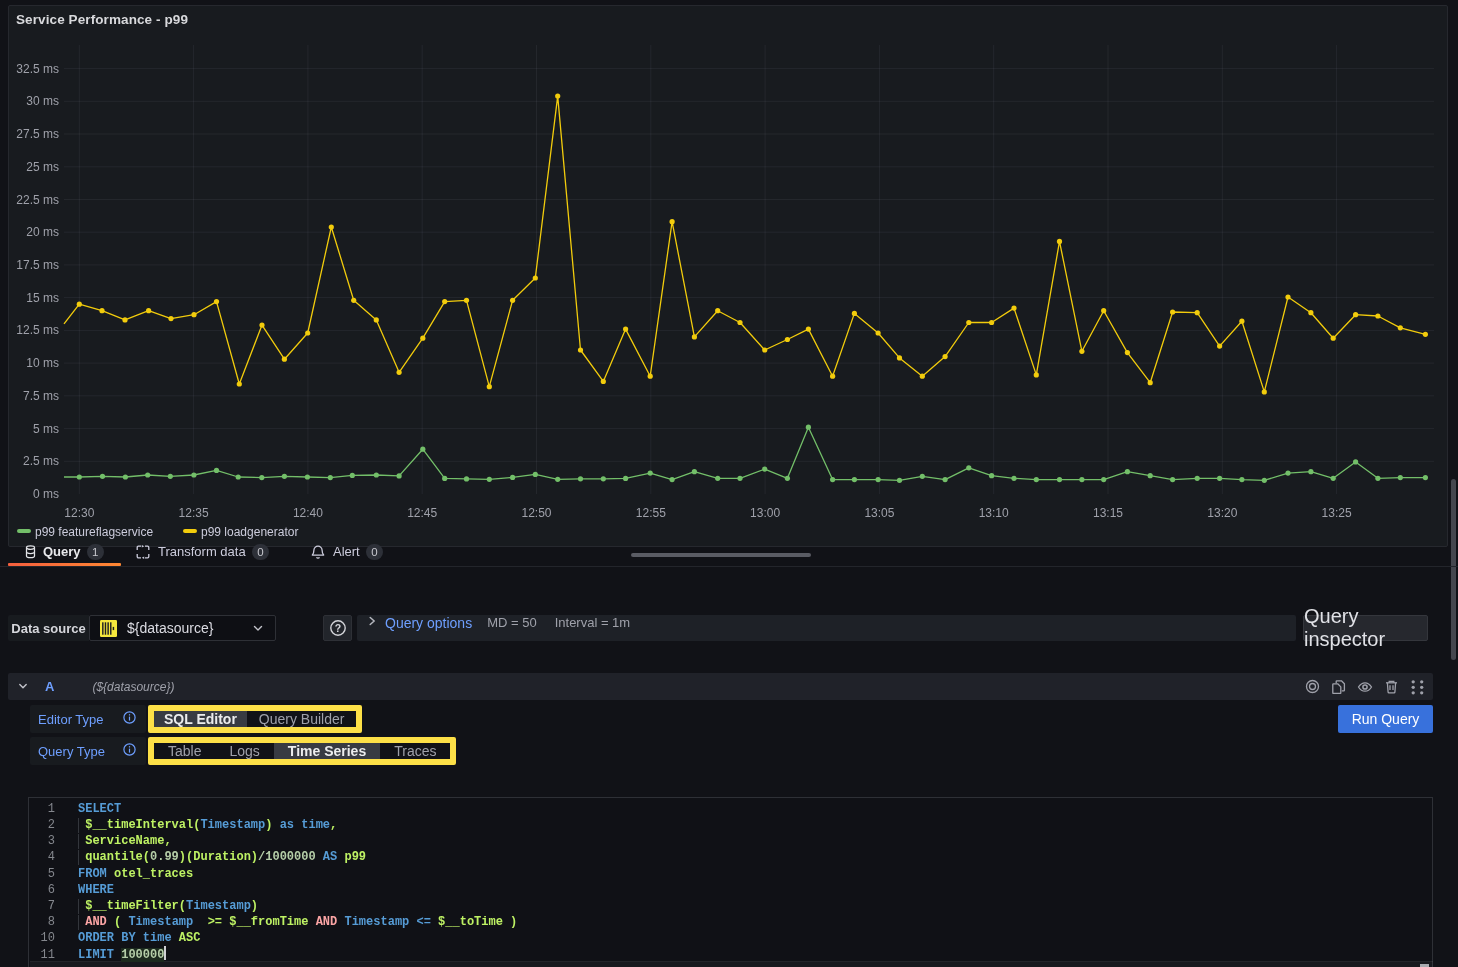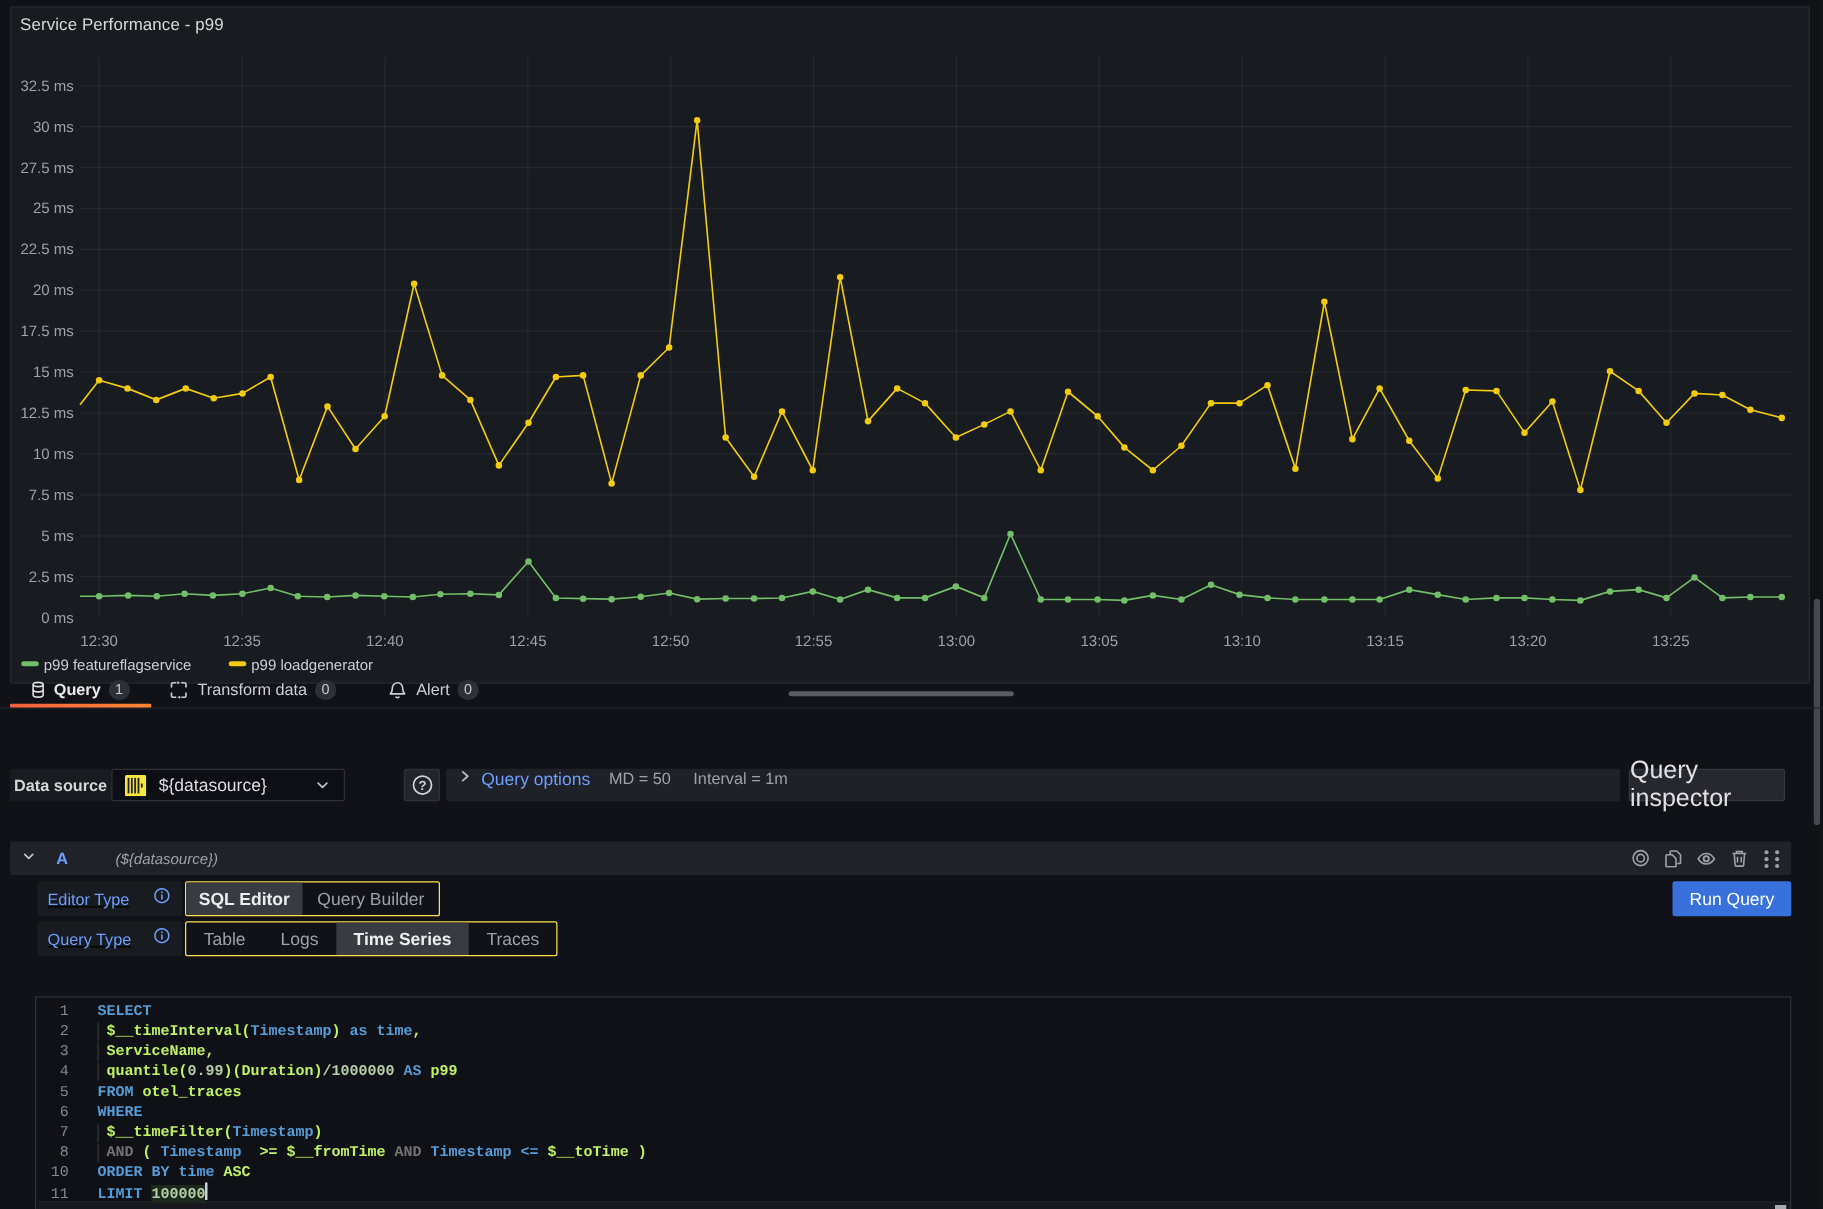--- a/index.html
+++ b/index.html
@@ -9,7 +9,7 @@
 
 #panel { position:absolute; left:8px; top:5px; width:1440px; height:542px;
   background:#181b1f; border:1px solid #26282e; border-radius:2px; }
-#ptitle { position:absolute; left:16px; top:12px; font-size:13.5px; font-weight:400; letter-spacing:-0.2px;
+#ptitle { position:absolute; left:16px; top:12px; font-size:13.5px; font-weight:700; letter-spacing:-0.2px;
   color:#d8d9dc; letter-spacing:.1px; }
 
 #hthumb { position:absolute; left:631px; top:553px; width:180px; height:4px;

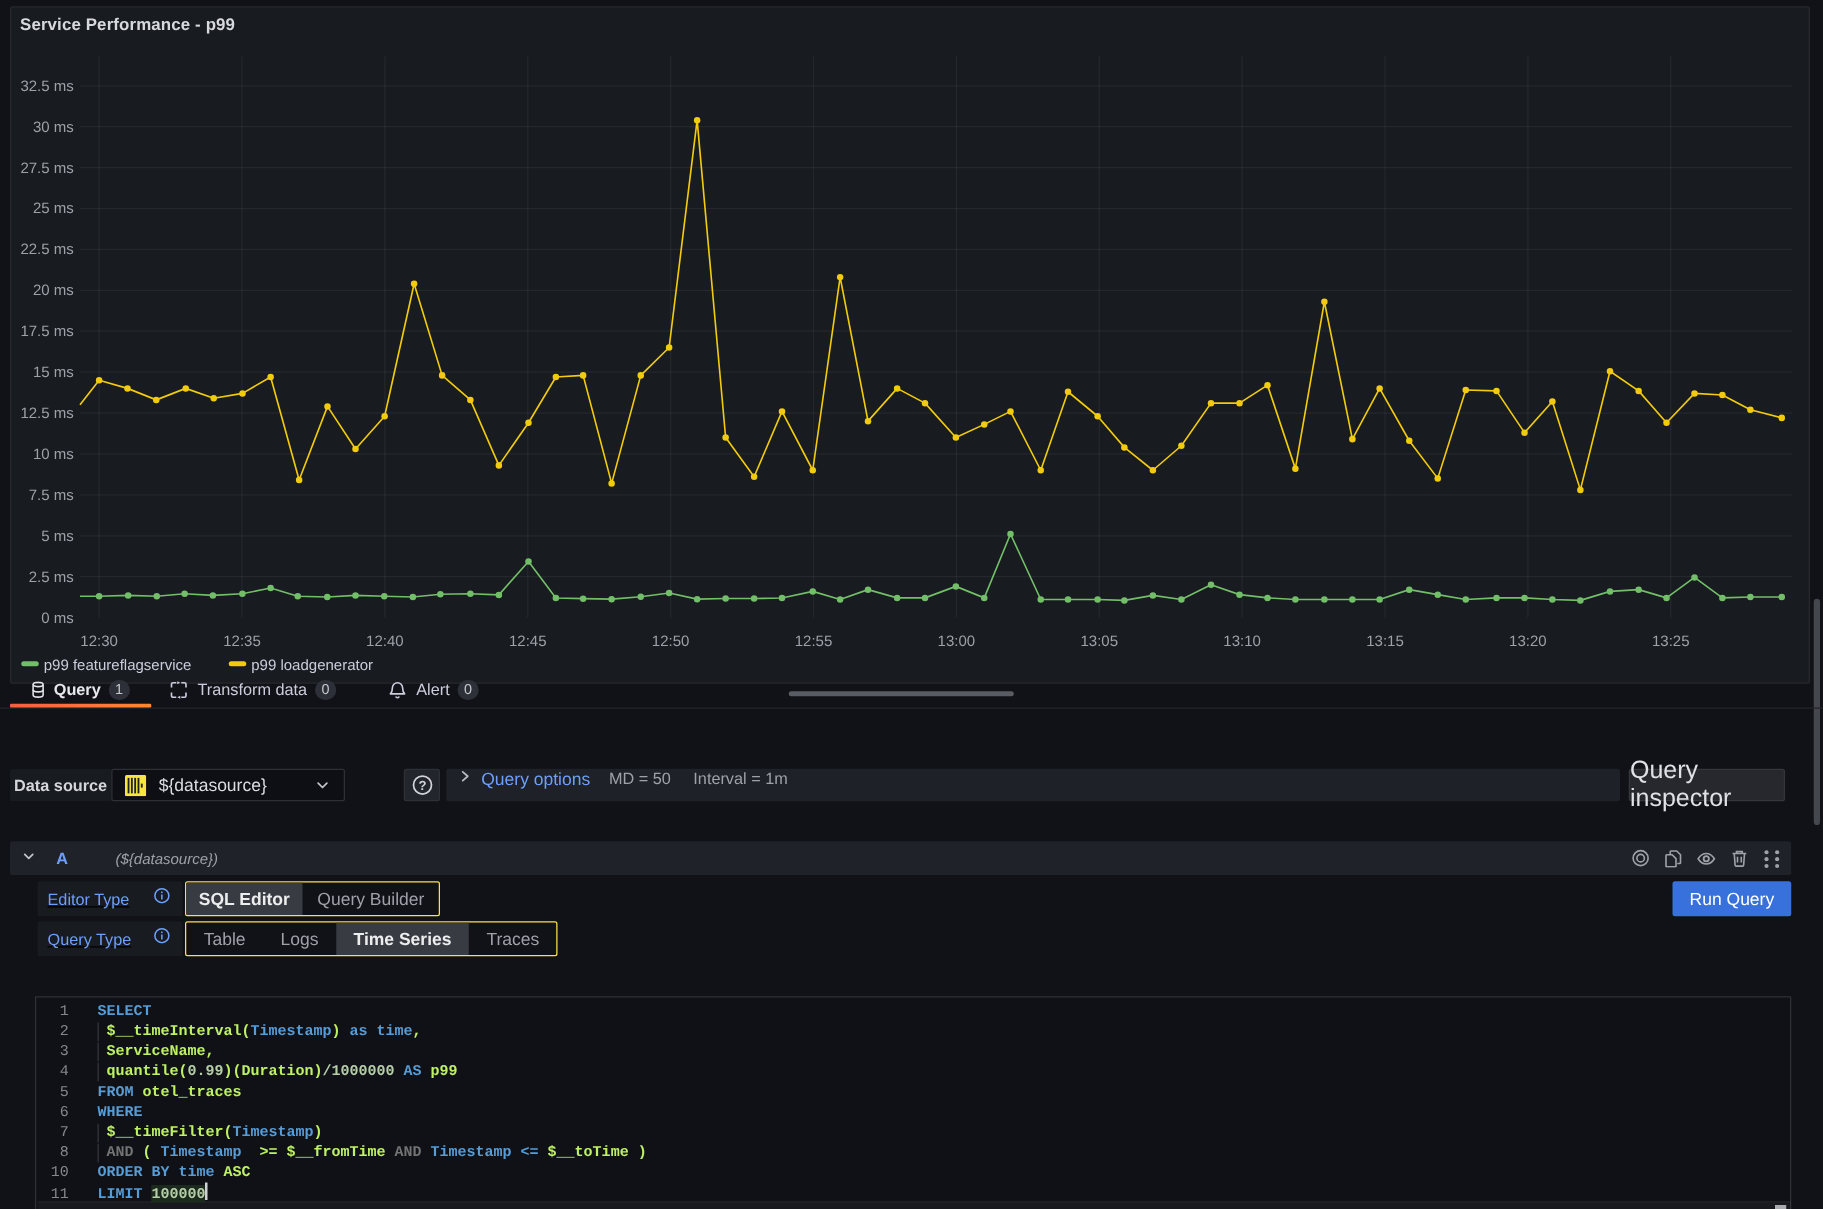--- a/index.html
+++ b/index.html
@@ -55,7 +55,7 @@
 
 .frow { position:absolute; left:30px; height:28px; display:flex; }
 .flabel { width:116px; background:#181b1f; display:flex; align-items:center;
-  border-radius:2px; padding-left:8px; margin-right:2px;text-decoration:underline; }
+  border-radius:2px; padding-left:8px; margin-right:2px; }
 .flabel .t { color:#6e9fff; font-size:13px; font-weight:500; }
 .flabel .info { margin-left:auto; margin-right:10px; }
 .rgroup { display:flex; border:1px solid #fde047; border-radius:2px; overflow:hidden; }

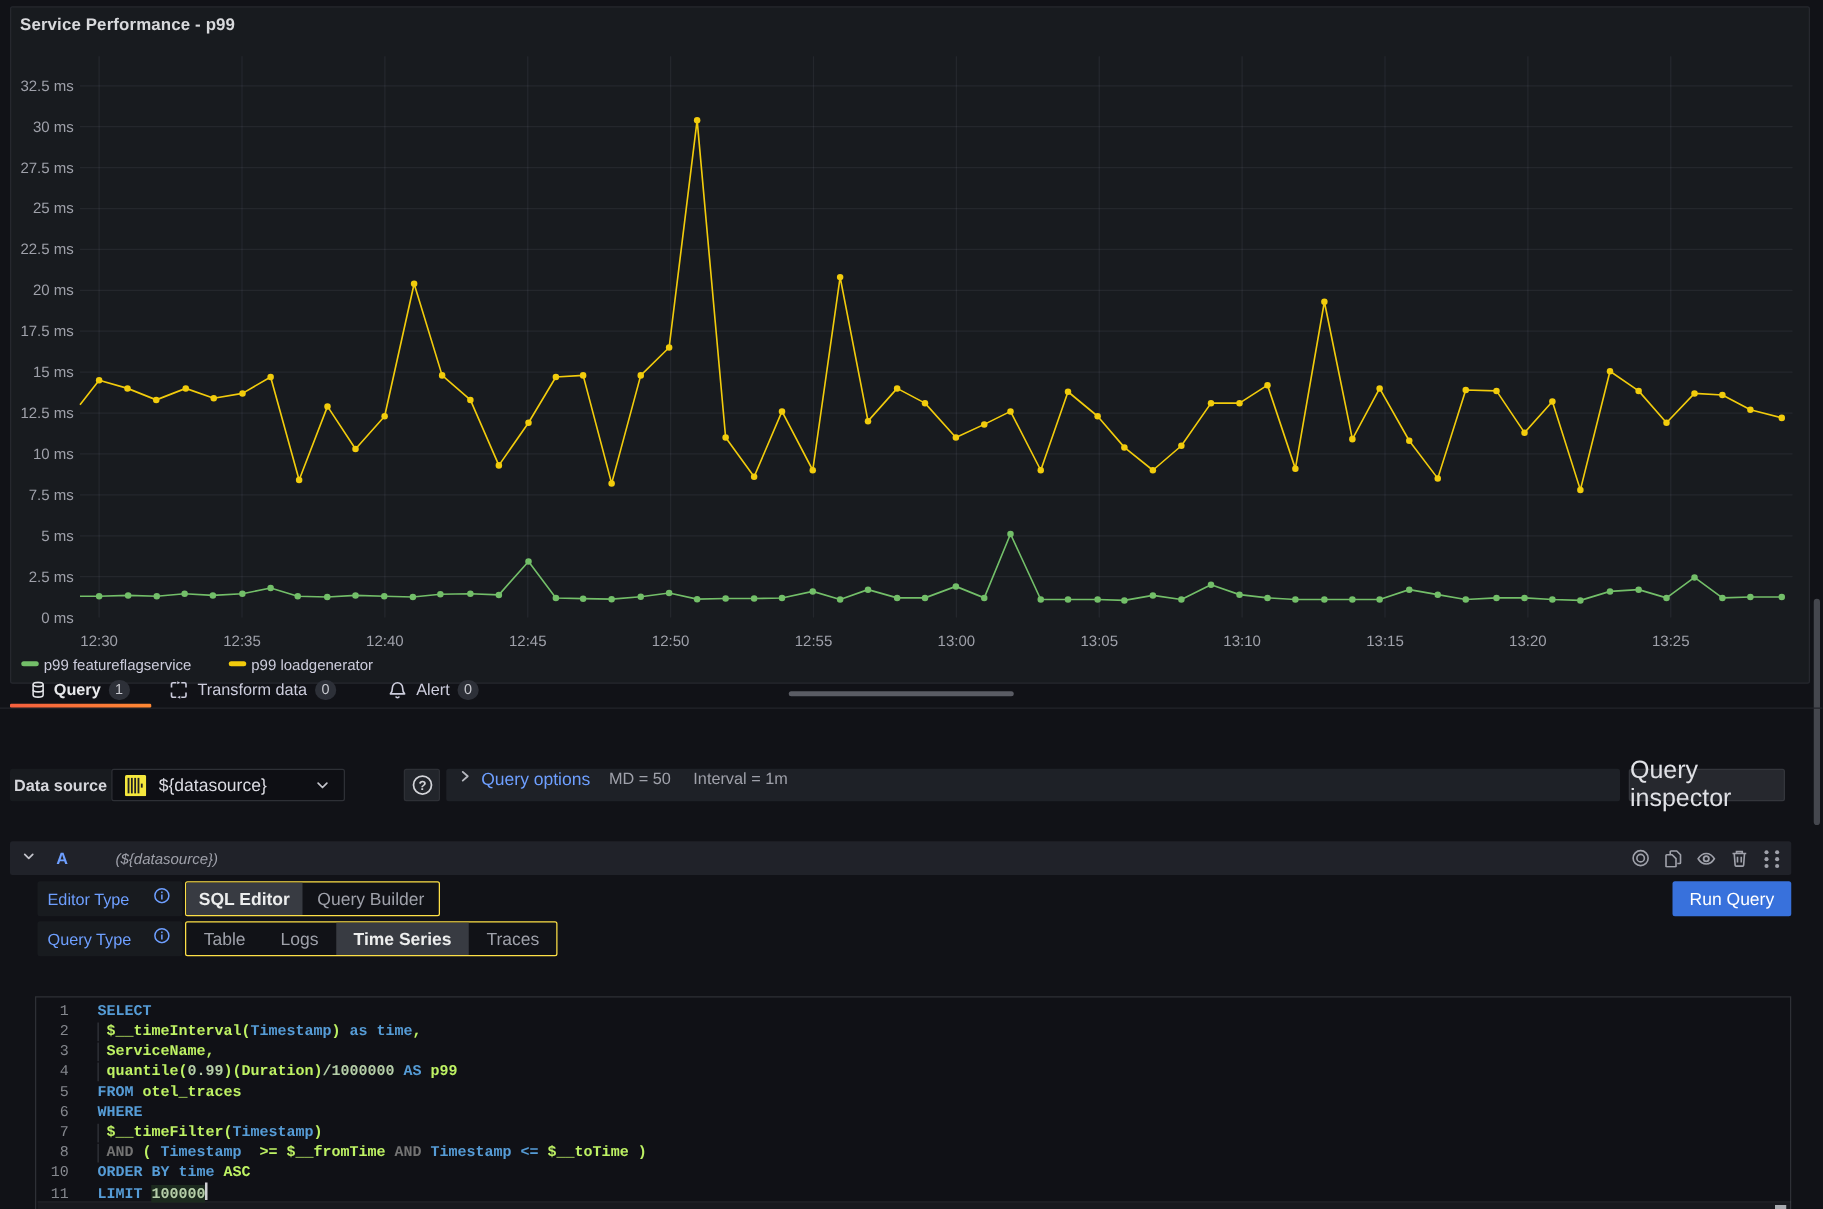--- a/index.html
+++ b/index.html
@@ -58,7 +58,7 @@
   border-radius:2px; padding-left:8px; margin-right:2px; }
 .flabel .t { color:#6e9fff; font-size:13px; font-weight:500; }
 .flabel .info { margin-left:auto; margin-right:10px; }
-.rgroup { display:flex; border:1px solid #fde047; border-radius:2px; overflow:hidden; }
+.rgroup { display:flex; border:6px solid #fde047; border-radius:2px; overflow:hidden; }
 .ropt { display:flex; align-items:center; padding:0 14px; color:#9fa1aa;
   font-size:14px; background:transparent; }
 .ropt.sel { background:#383b42; color:#eceded; font-weight:700; }

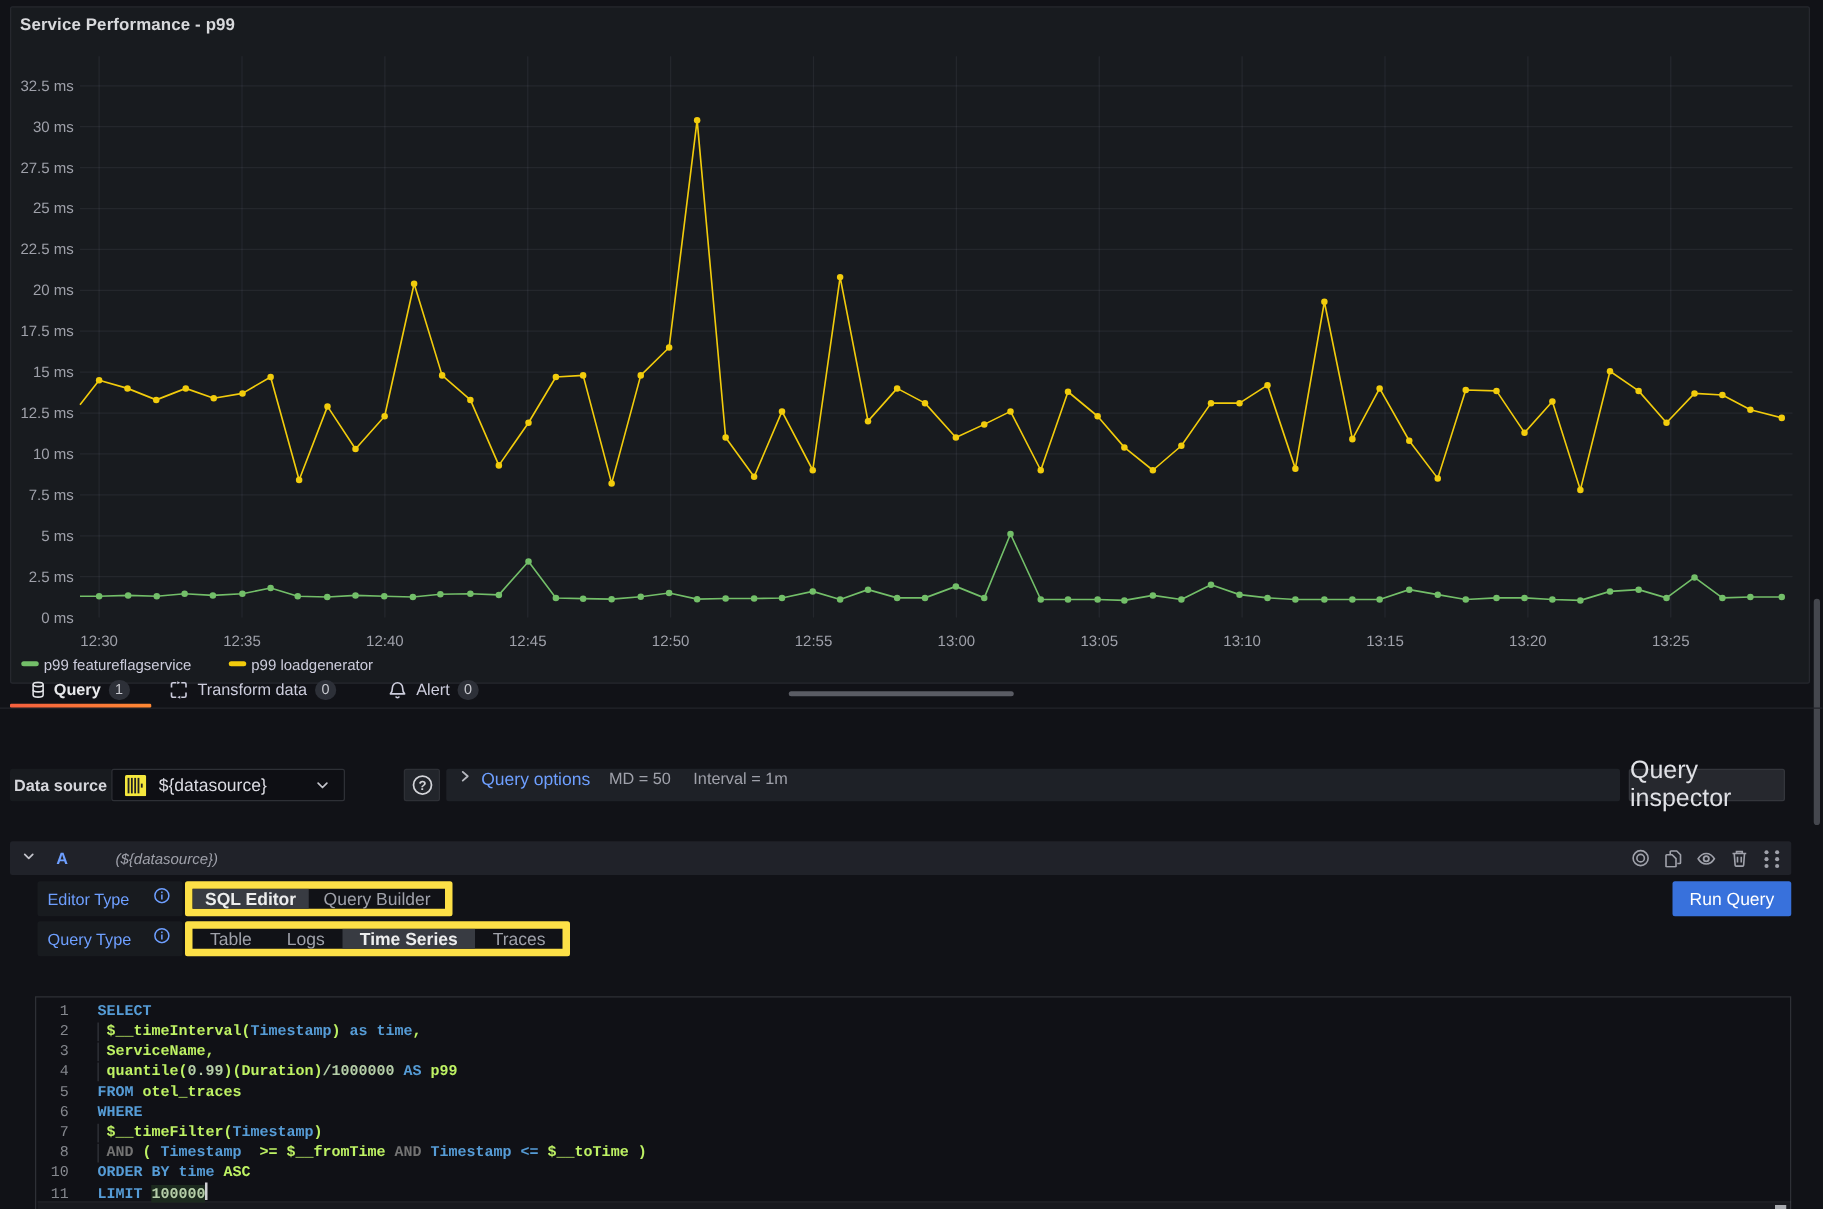--- a/index.html
+++ b/index.html
@@ -74,7 +74,7 @@
 .ln { display:inline-block; width:26px; text-align:right; color:#84878d;
   padding-right:23px; box-sizing:content-box; font-weight:400; }
 .ig { position:absolute; left:49px; top:1px; width:1px; height:15px; background:#33363c; }
-.a { color:#737373;text-align:right; }
+.a { color:#fca5a5;text-align:right; }
 .cur { display:inline-block; width:1.5px; height:14px; background:#cfd0d4; vertical-align:-2px; }
 .k { color:#569cd6; } .n { color:#b5cea8; } .c { color:#bef264; }
 #l11hl { position:absolute; left:1px; top:163px; width:1403px; height:18px;

